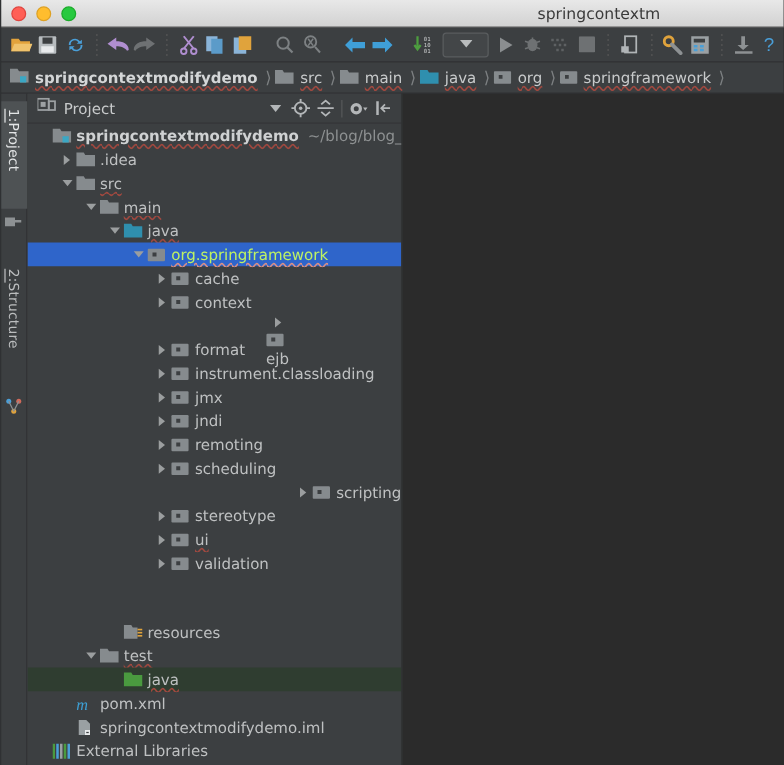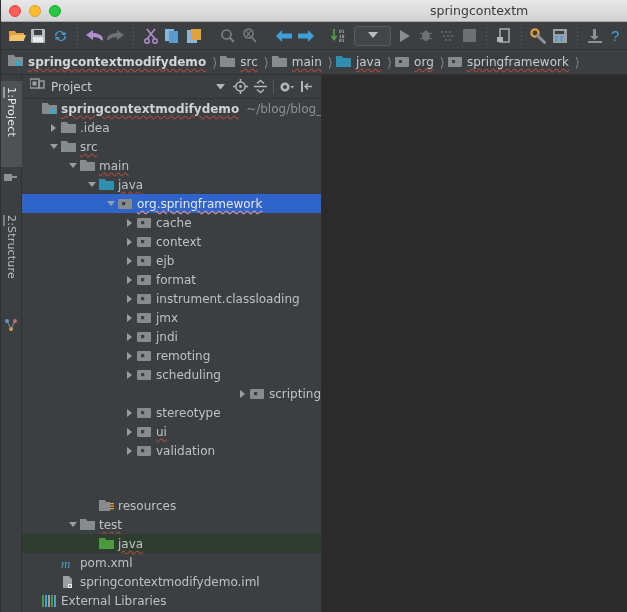--- a/index.html
+++ b/index.html
@@ -155,7 +155,7 @@
     text-decoration: underline wavy #a0483f;
     text-underline-offset: 2px;
   }
-  .row.selected .label { color: #e5e5e5; text-decoration: underline; }
+  .row.selected .label { color: #bef264; text-decoration: underline; }
   .row.selected .label.wavy {
     text-decoration: underline wavy #d98f86;
     text-underline-offset: 2px;

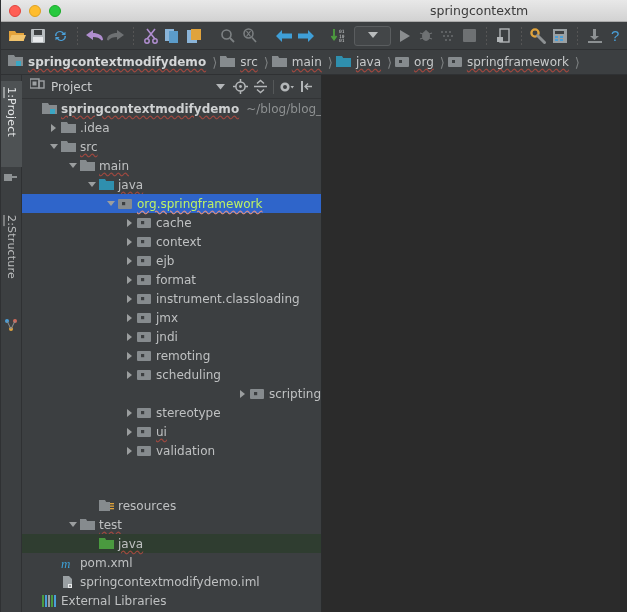--- a/index.html
+++ b/index.html
@@ -597,7 +597,7 @@
           </span>
           <span class="label">context</span>
         </div>
-        <div class="row" style="padding-left: 101px;">
+        <div class="row" style="padding-left: 101px; flex-direction: column;">
           <span class="twisty collapsed">
             <i></i>
           </span>

